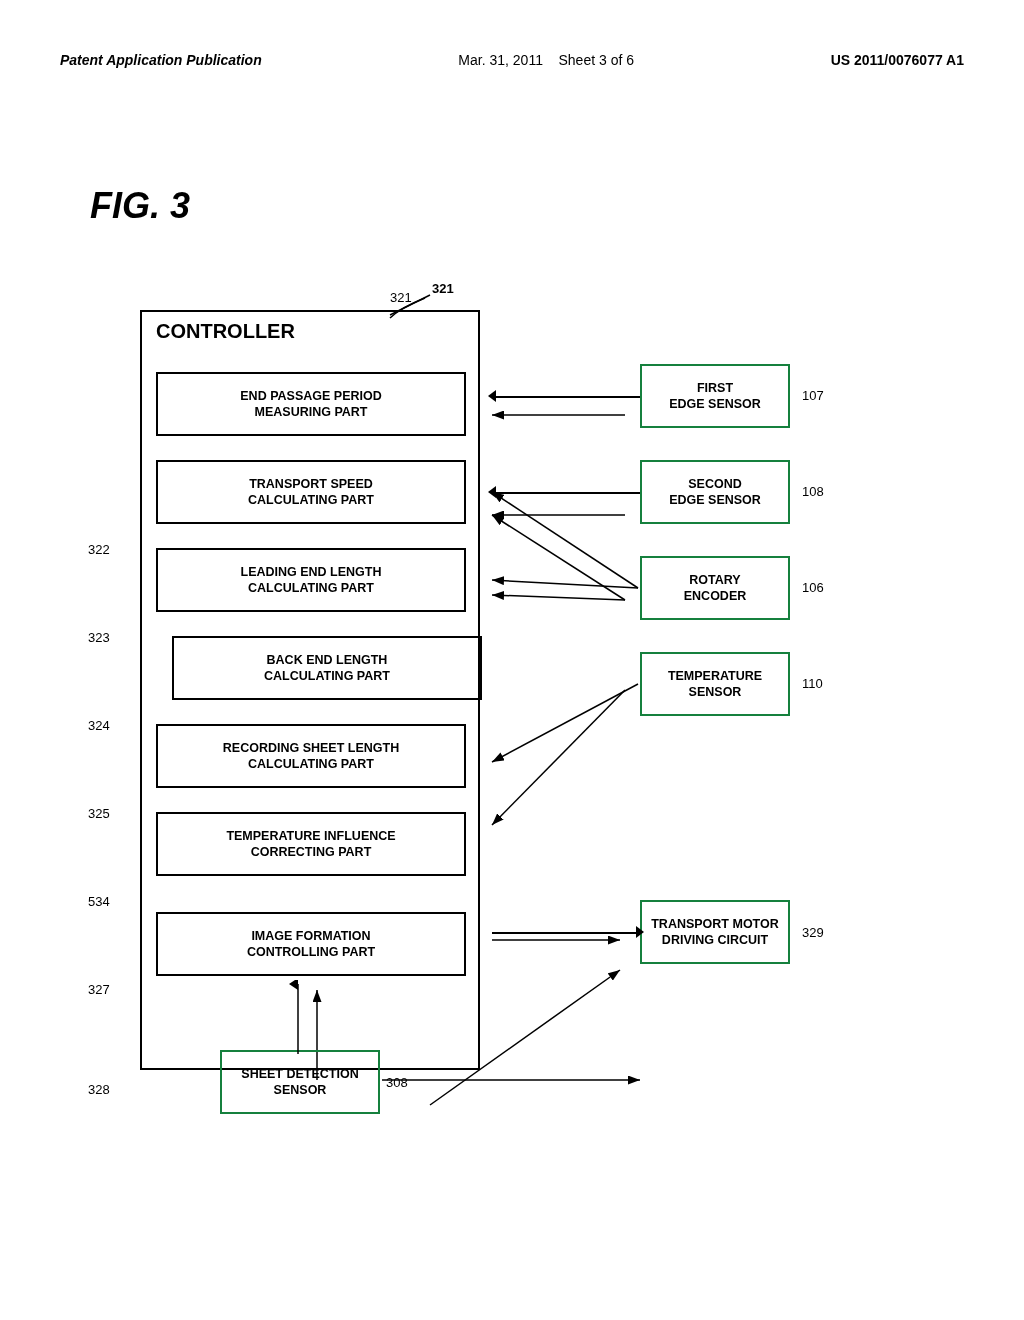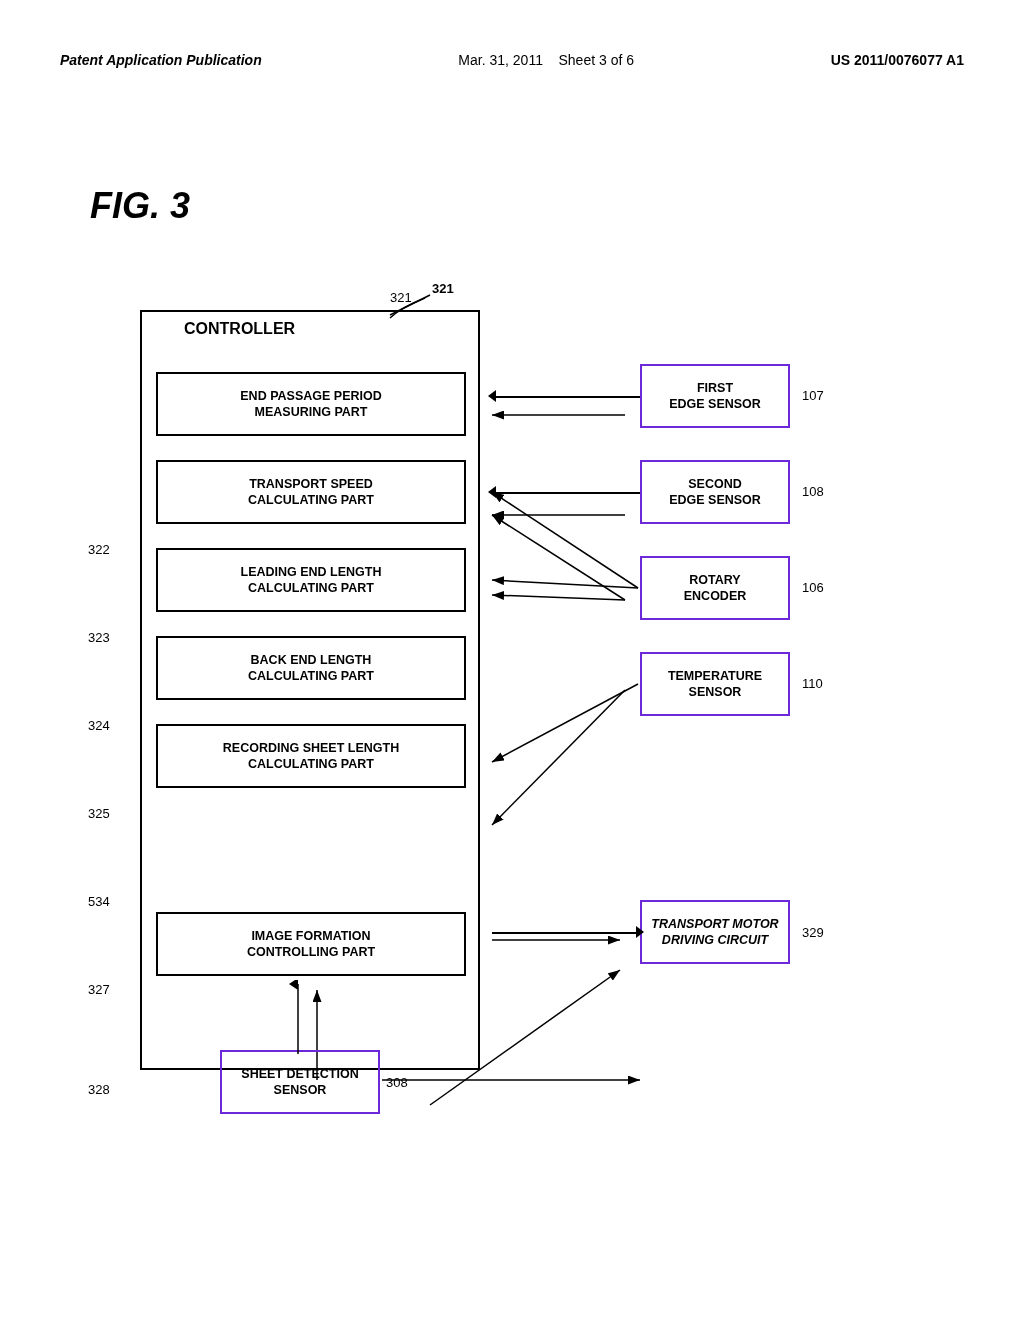--- a/index.html
+++ b/index.html
@@ -66,10 +66,9 @@
       position: absolute;
       top: 8px;
       left: 14px;
-      font-size: 16px;
-      font-weight: bold;
-      color: #000;
-      margin-left: 28px;
+      font-size: 20px;
+      font-weight: bold;
+      color: #000;
     }
 
     

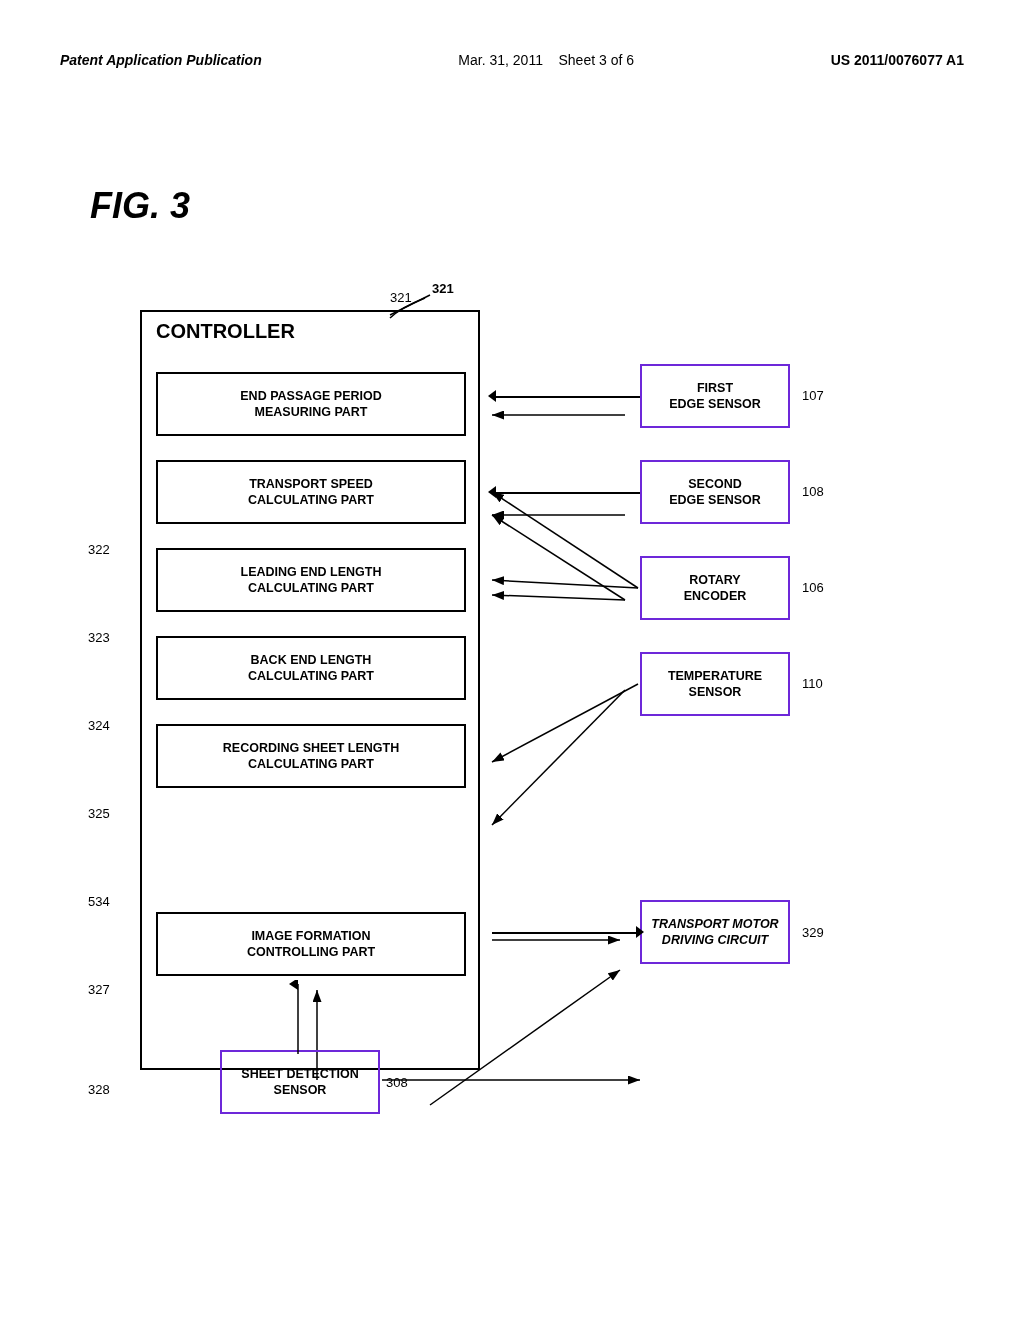--- a/index.html
+++ b/index.html
@@ -89,7 +89,7 @@
     
     .sensor-box {
       position: absolute;
-      border: 2px solid #6d28d9;
+      border: 2px solid #15803d;
       display: flex;
       align-items: center;
       justify-content: center;

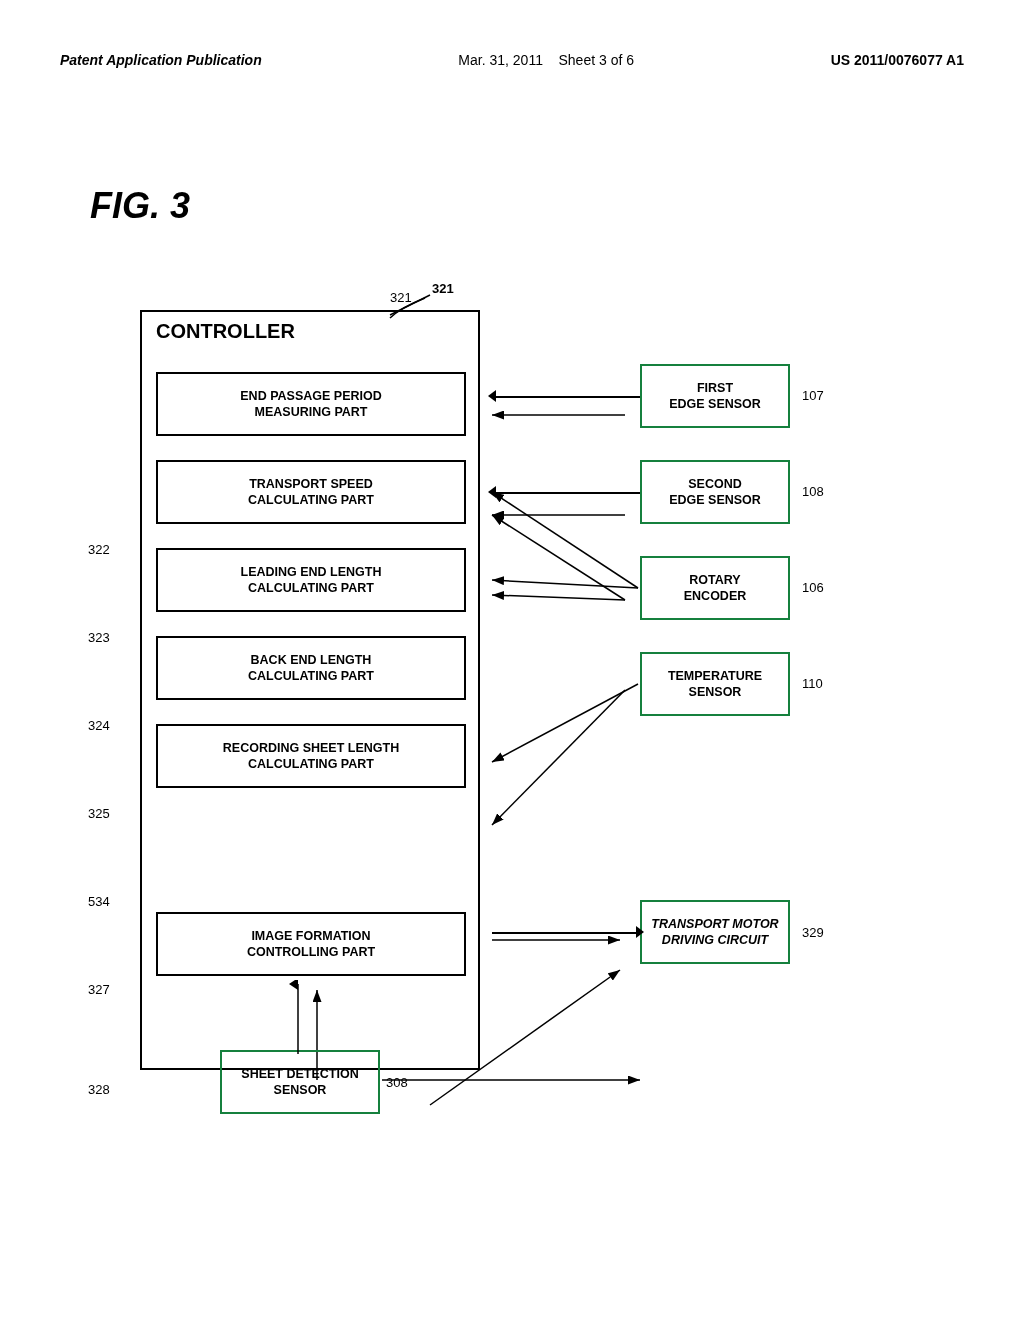--- a/index.html
+++ b/index.html
@@ -182,7 +182,7 @@
       LEADING END LENGTH<br>CALCULATING PART
     </div>
 
-    <div class="component-box" style="top:324px; left:14px; width:310px; height:64px;">
+    <div class="component-box" style="top:324px; left:30px; width:310px; height:64px;">
       BACK END LENGTH<br>CALCULATING PART
     </div>
 

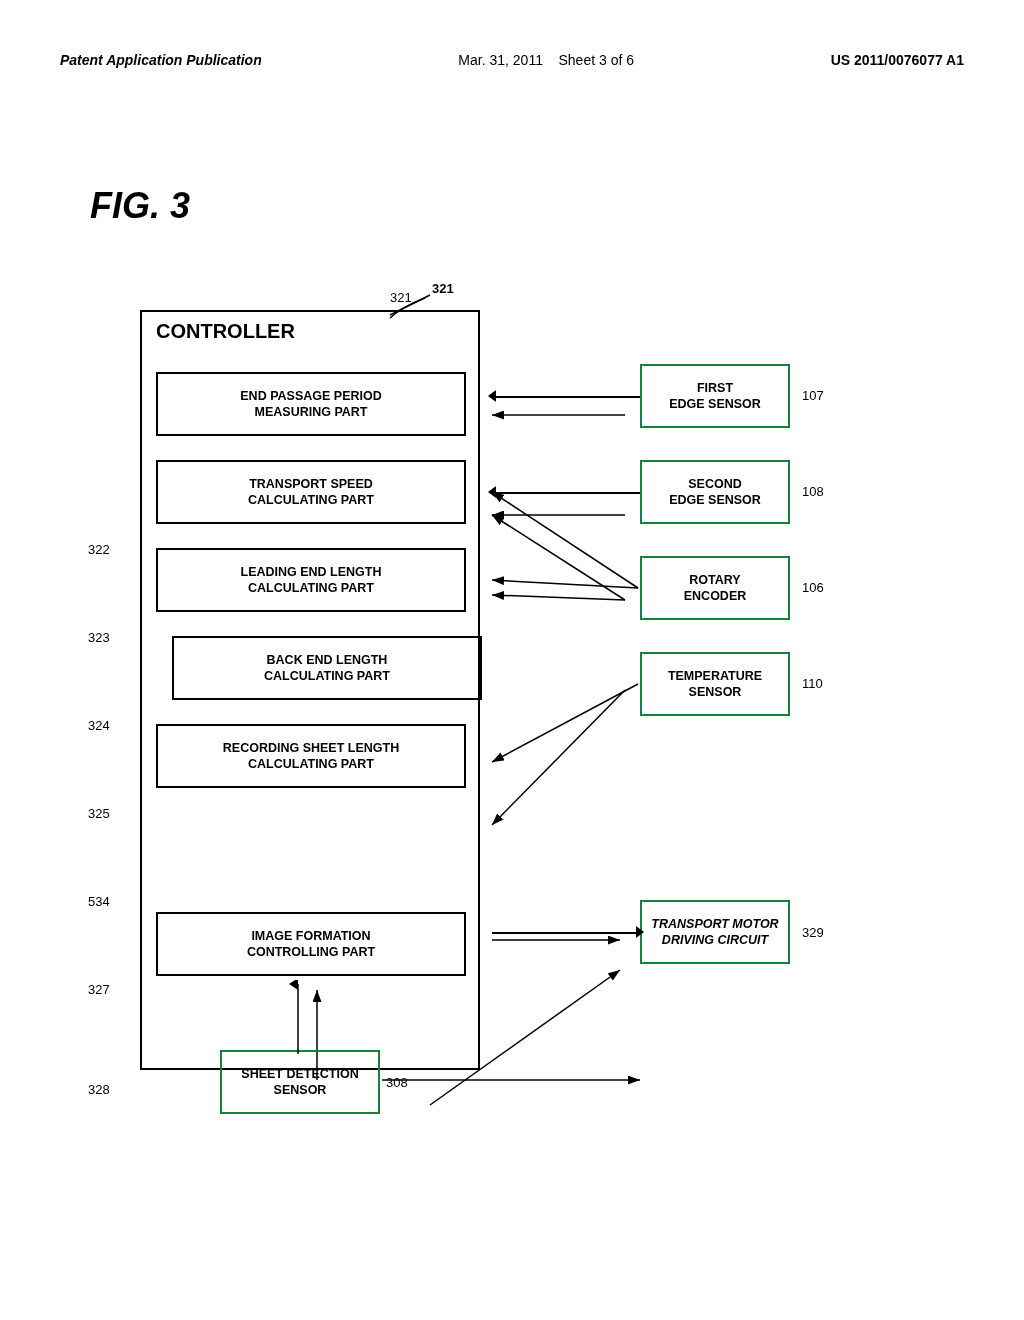--- a/index.html
+++ b/index.html
@@ -190,6 +190,9 @@
       RECORDING SHEET LENGTH<br>CALCULATING PART
     </div>
 
+    <div class="component-box" style="top:500px; left:14px; width:310px; height:64px;">
+      TEMPERATURE INFLUENCE<br>CORRECTING PART
+    </div>
 
     <div class="component-box" style="top:600px; left:14px; width:310px; height:64px;">
       IMAGE FORMATION<br>CONTROLLING PART

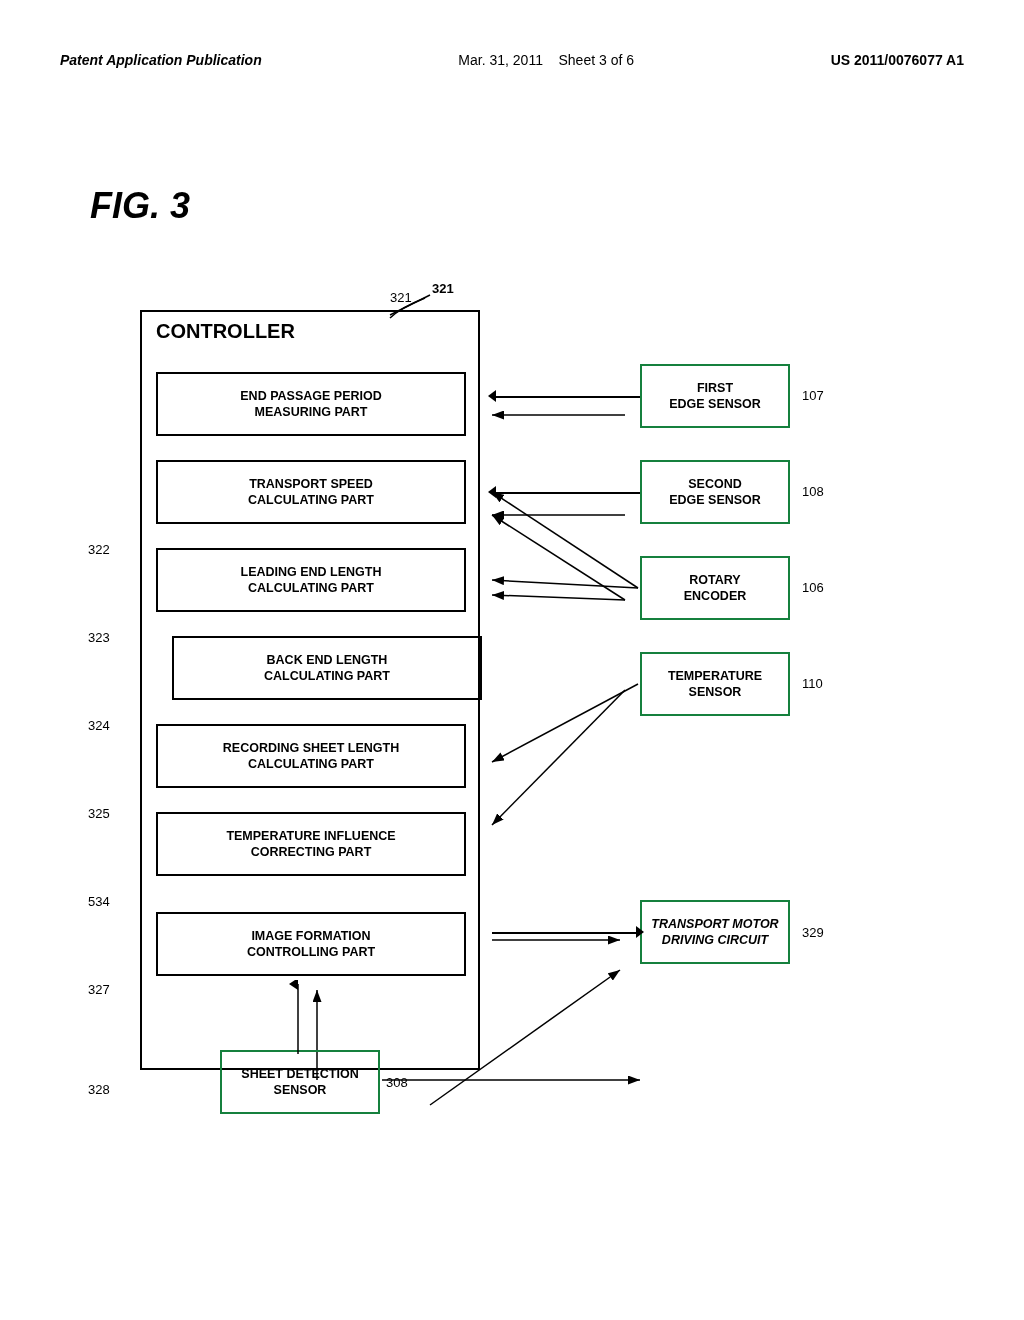--- a/index.html
+++ b/index.html
@@ -256,7 +256,7 @@
     <line x1="148" y1="34" x2="2" y2="112" stroke="#000" stroke-width="1.5" marker-end="url(#arrowhead2)"></line>
   </svg>
 
-  <div class="sensor-box" style="top:640px; left:580px; width:150px; height:64px;font-style:italic;">
+  <div class="sensor-box" style="top:640px; left:580px; width:150px; height:64px;">
     TRANSPORT MOTOR<br>DRIVING CIRCUIT
   </div>
   <div class="ref-label" style="top:665px; left:742px;">329</div>

